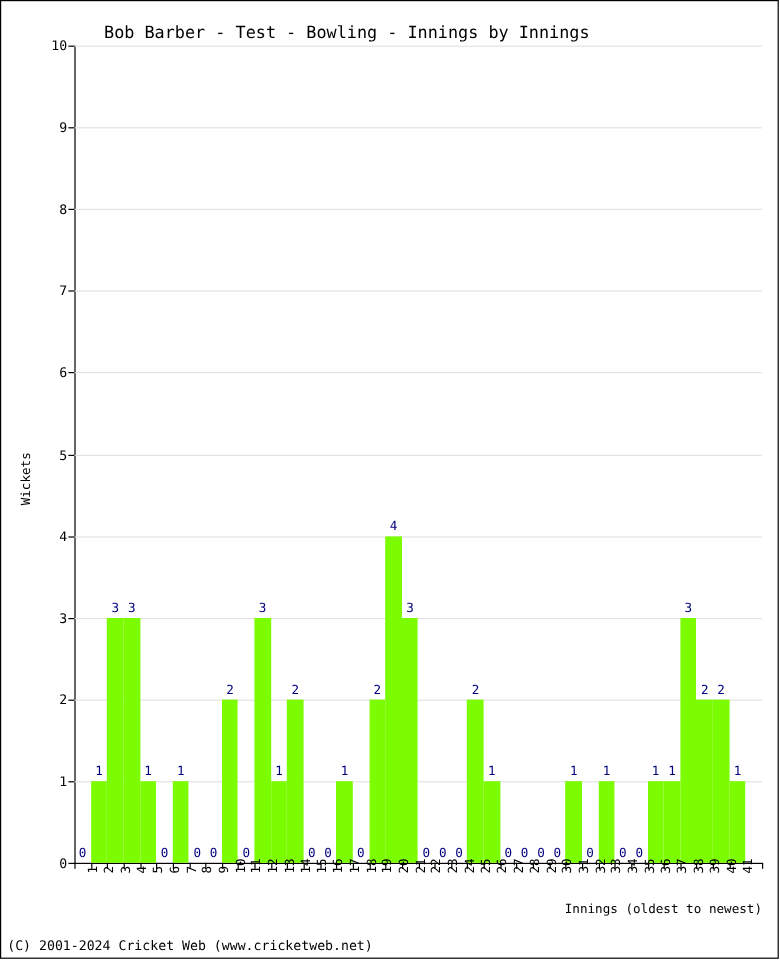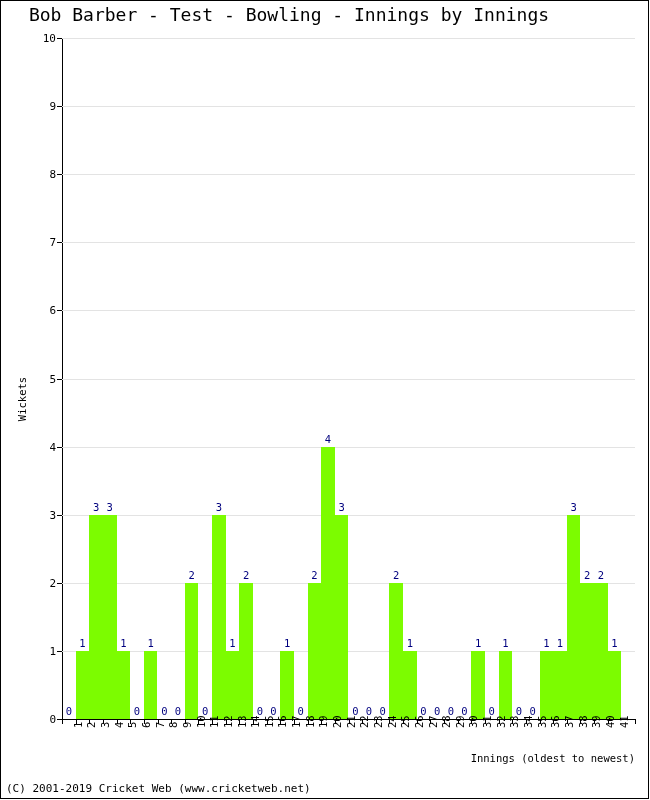--- a/index.html
+++ b/index.html
@@ -26,10 +26,10 @@
   #chart-title {
     position: absolute;
     left: 0;
-    top: 4px;
+    top: 20px;
     width: 578px;
     text-align: center;
-    font-size: 18px;
+    font-size: 14px;
     color: #000000;
     letter-spacing: 0px;
     white-space: pre;

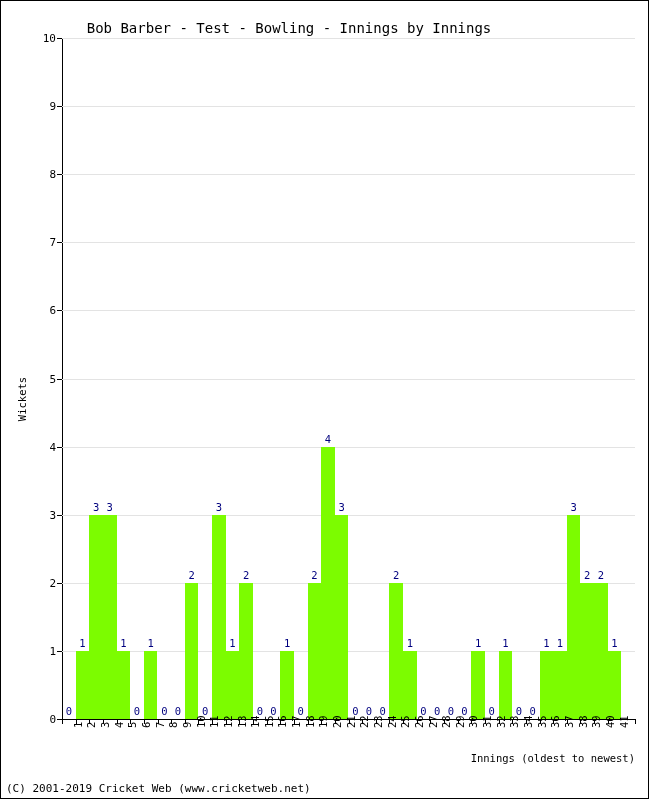--- a/index.html
+++ b/index.html
@@ -270,7 +270,7 @@
   </div>
 
 <div id="x-axis-title">Innings (oldest to newest)</div>
-<div id="copyright">(C) 2001-2019 Cricket Web (www.cricketweb.net)</div>
+<div id="copyright">(C) 2001-2024 Cricket Web (www.cricketweb.net)</div>
 
 <div class="xtick" style="left: 62px;"></div>
 <div class="xlabel" style="left: 72.8214px; top: 728px;">1</div>

